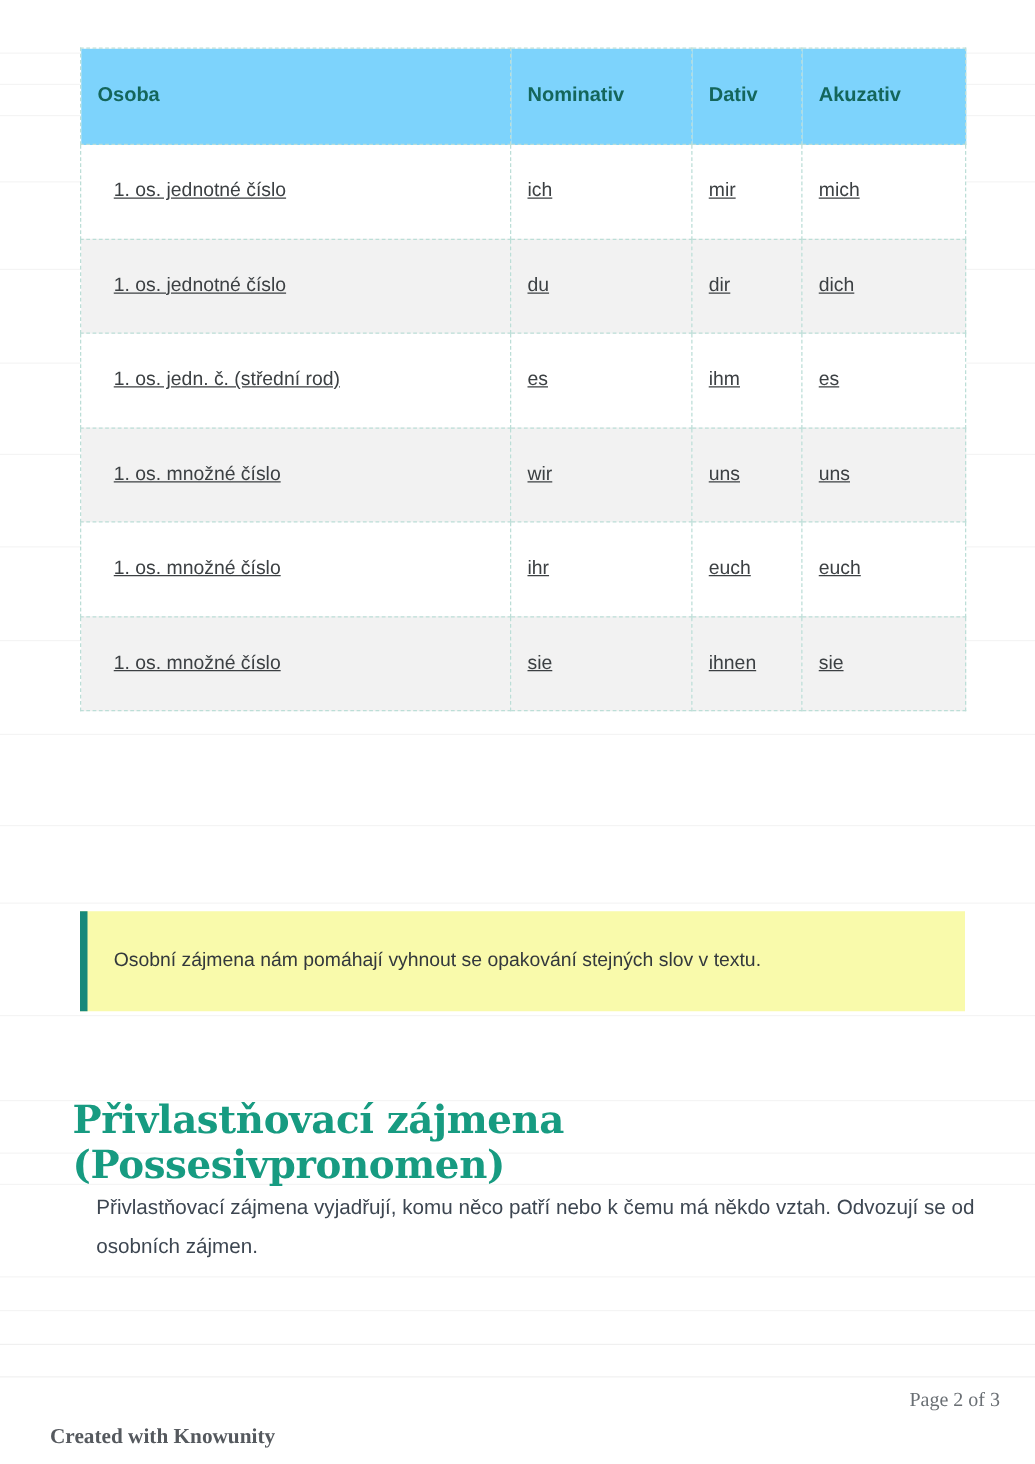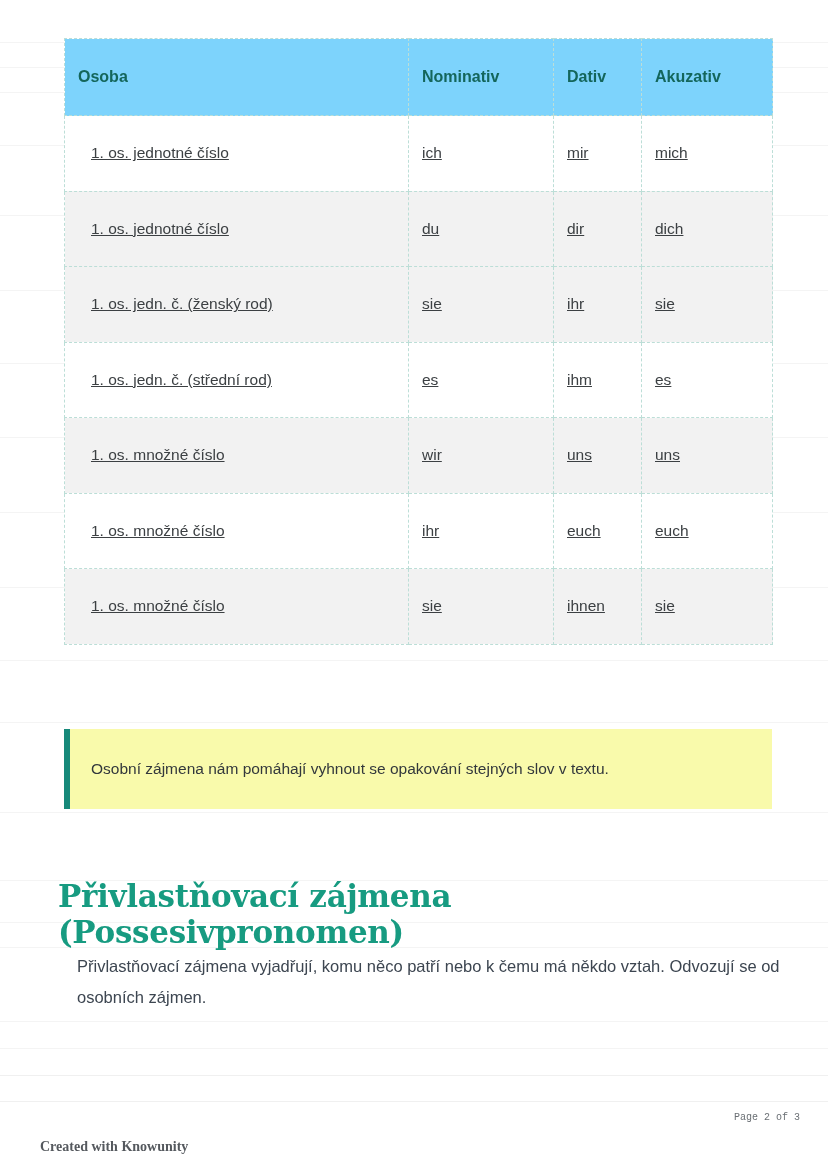--- a/index.html
+++ b/index.html
@@ -137,12 +137,6 @@
       <td>dir</td>
       <td>dich</td>
     </tr>
-    <tr class="alt">
-      <td class="first">1. os. jedn. č. (ženský rod)</td>
-      <td>sie</td>
-      <td>ihr</td>
-      <td>sie</td>
-    </tr>
     <tr>
       <td class="first">1. os. jedn. č. (střední rod)</td>
       <td>es</td>

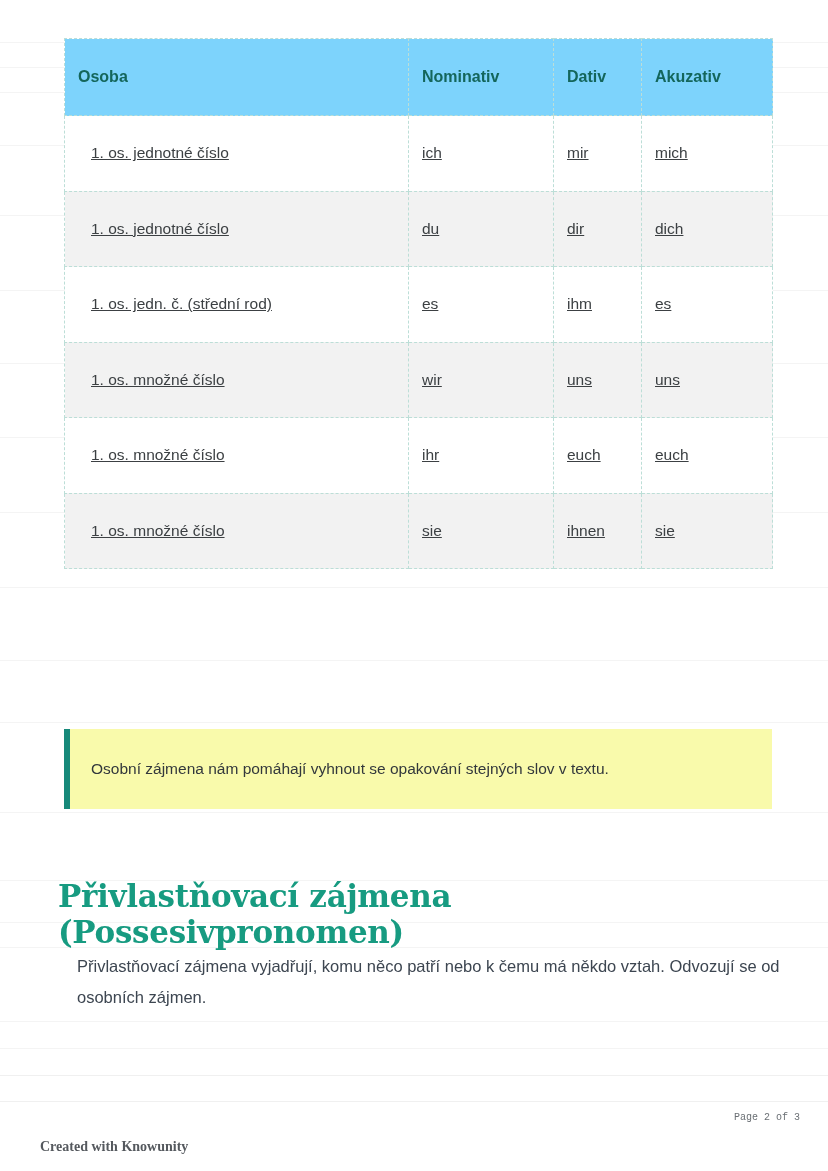--- a/index.html
+++ b/index.html
@@ -81,8 +81,8 @@
   }
   .footer-right{
     position:absolute;right:28px;top:1112px;z-index:2;
-    font-family:Liberation Mono, monospace;
-    font-size:10px;color:#6a6f74;
+    font-family:Liberation Serif, serif;
+    font-size:16px;color:#6a6f74;
   }
 </style>
 </head>

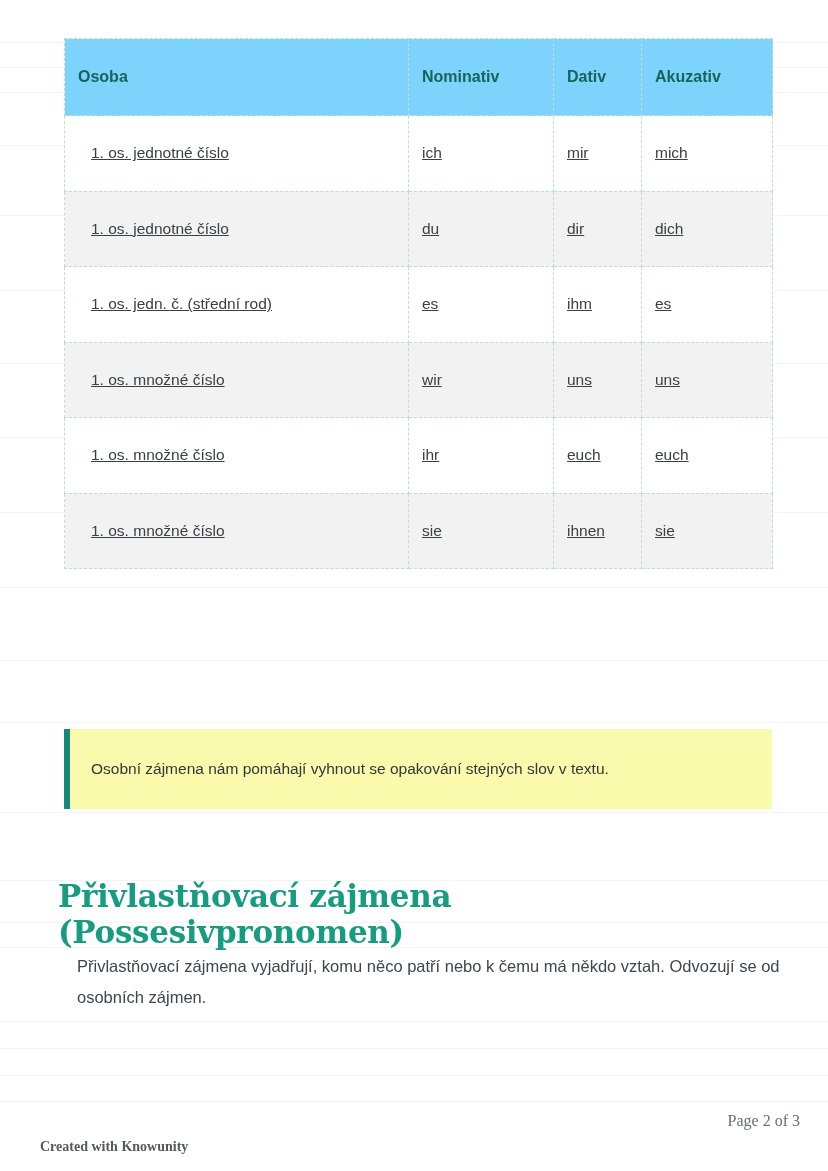--- a/index.html
+++ b/index.html
@@ -77,7 +77,7 @@
   .footer-left{
     position:absolute;left:40px;top:1139px;z-index:2;
     font-family:"Liberation Serif",serif;
-    font-weight:700;font-size:14px;color:#55595e;
+    font-weight:700;font-size:17px;color:#55595e;
   }
   .footer-right{
     position:absolute;right:28px;top:1112px;z-index:2;

